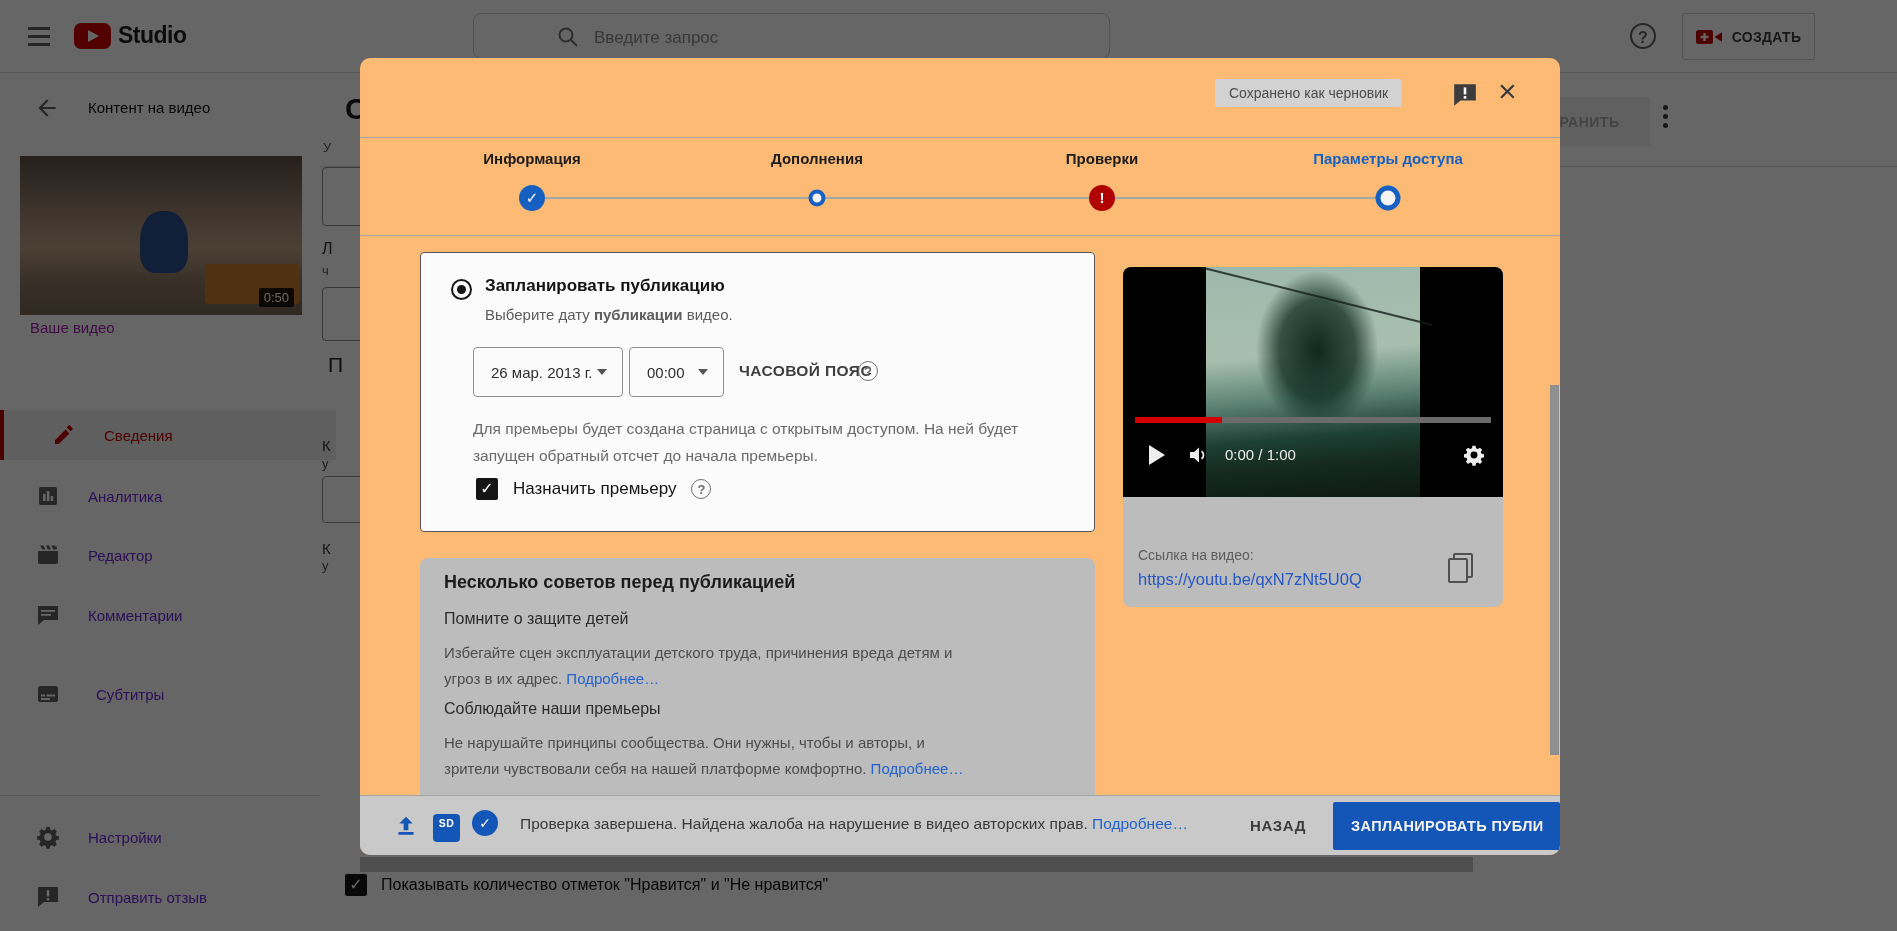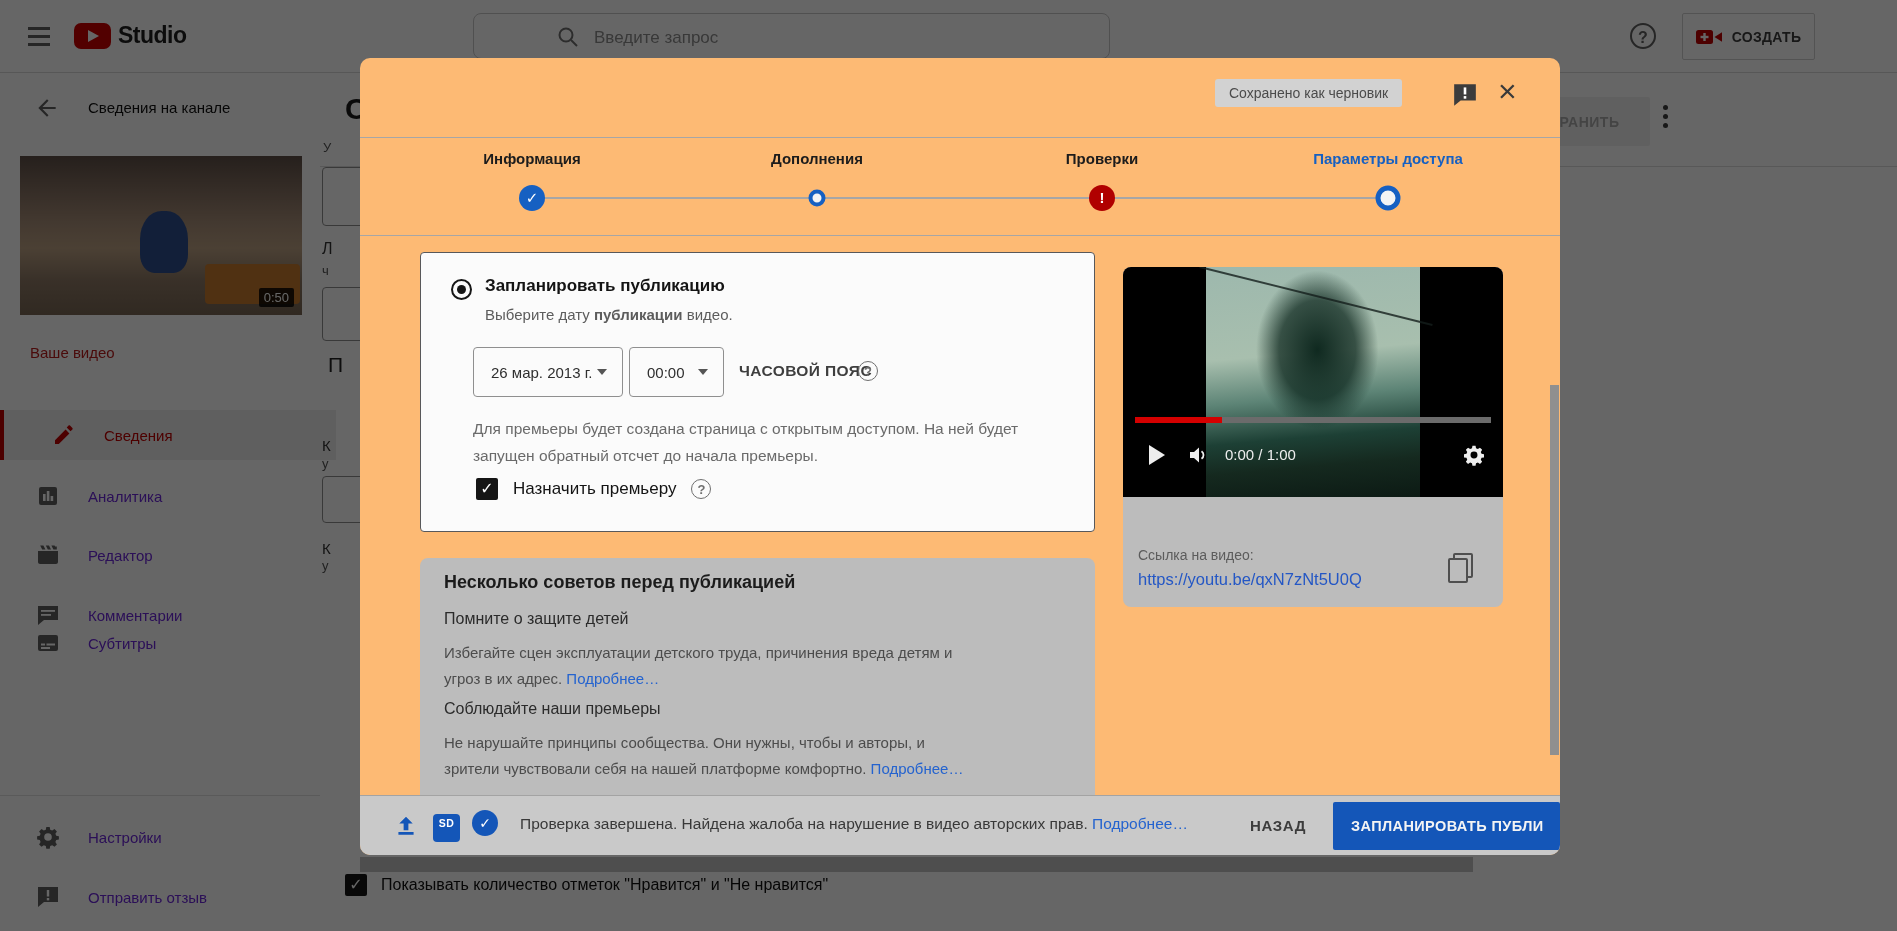--- a/index.html
+++ b/index.html
@@ -133,7 +133,7 @@
       <svg style="position:absolute;left:34px;top:0;" width="26" height="26" viewBox="0 0 24 24">
           <path d="M20 11H7.8l5.6-5.6L12 4l-8 8 8 8 1.4-1.4L7.8 13H20v-2z" fill="#5f5f5f"></path>
         </svg>
-      <span class="backlabel">Сведения на канале</span>
+      <span class="backlabel">Контент на видео</span>
     </div>
     <div class="thumb">
       <span class="durbadge">0:50</span>

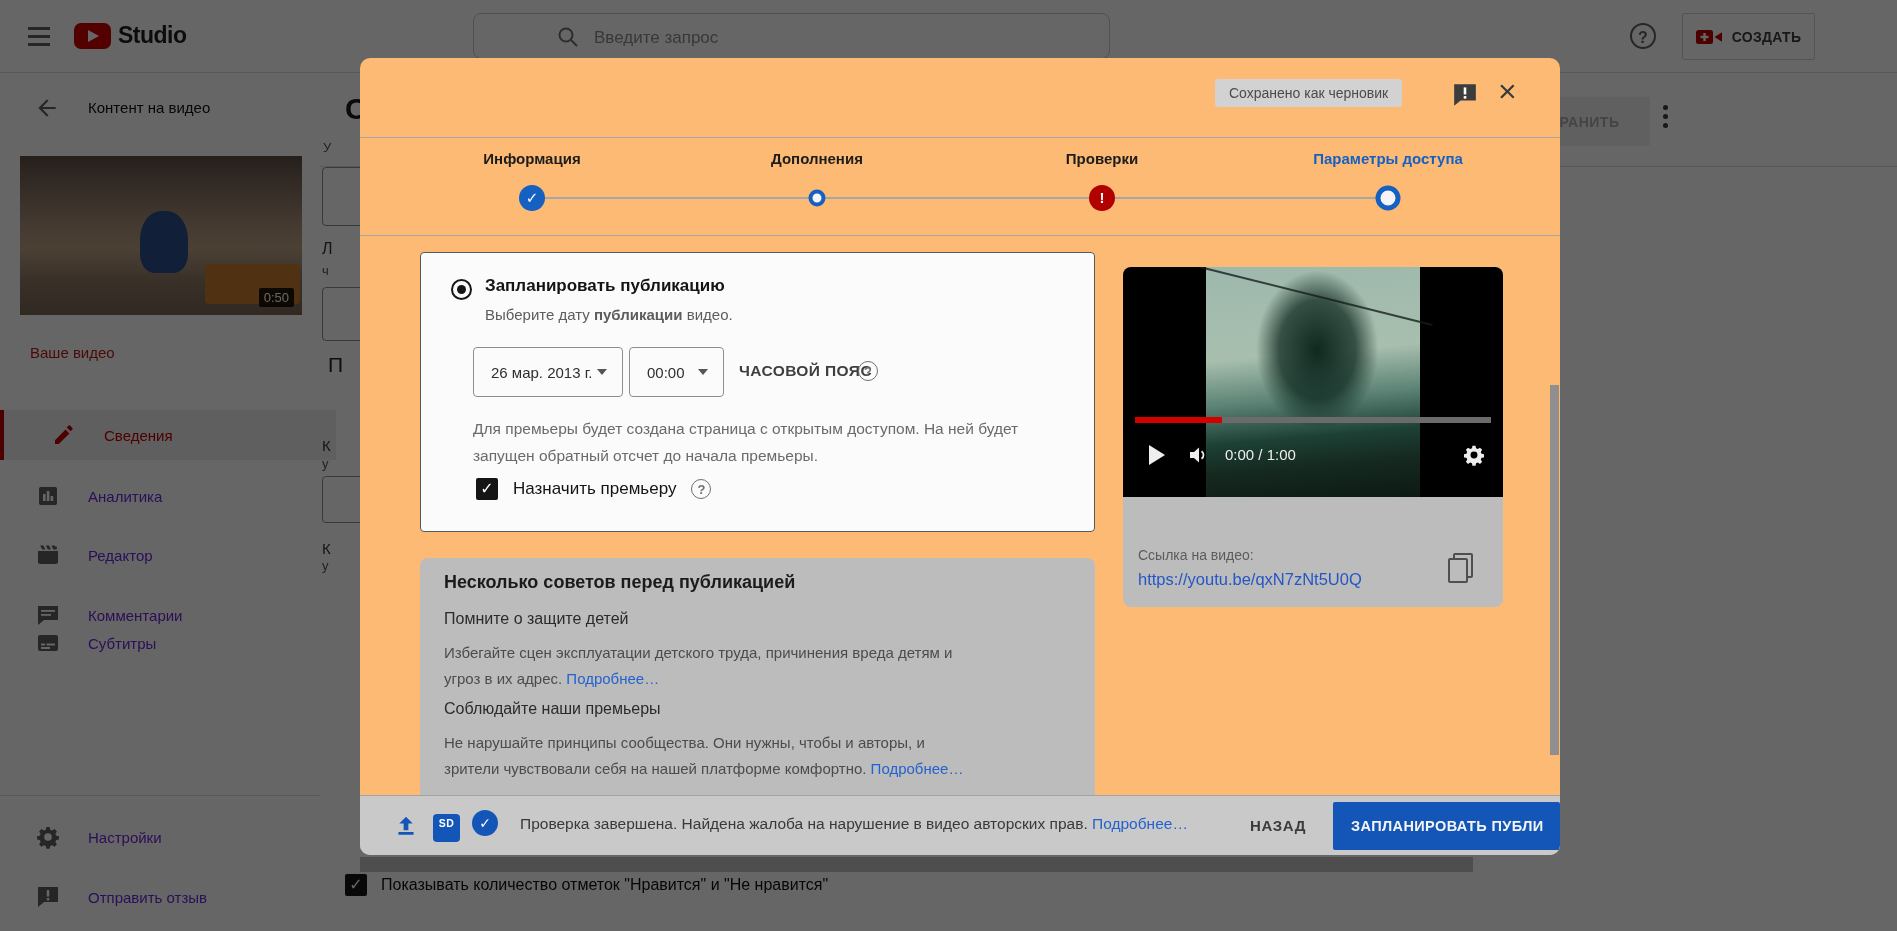--- a/index.html
+++ b/index.html
@@ -24,7 +24,7 @@
   .thumb:before{content:"";position:absolute;left:120px;top:55px;width:48px;height:62px;background:#2e4f8f;border-radius:45% 45% 30% 30%;}
   .thumb:after{content:"";position:absolute;left:185px;top:108px;width:95px;height:40px;background:#c0control77a2e;background:#c77a2e;border-radius:4px;}
   .durbadge{position:absolute;right:8px;bottom:8px;background:rgba(0,0,0,.82);color:#fff;font-size:13px;padding:2px 5px;border-radius:2px;z-index:2;}
-  .thumbcap{position:absolute;left:30px;top:271px;font-size:15px;color:#b91c1c;}
+  .thumbcap{position:absolute;left:30px;top:246px;font-size:15px;color:#a21caf;}
   .navrow{position:absolute;left:0;width:320px;height:50px;display:flex;align-items:center;color:#6d28d9;}
   .navrow .nicon{width:24px;height:24px;margin-left:36px;flex:0 0 24px;}
   .navrow .nlabel{margin-left:28px;font-size:15px;}

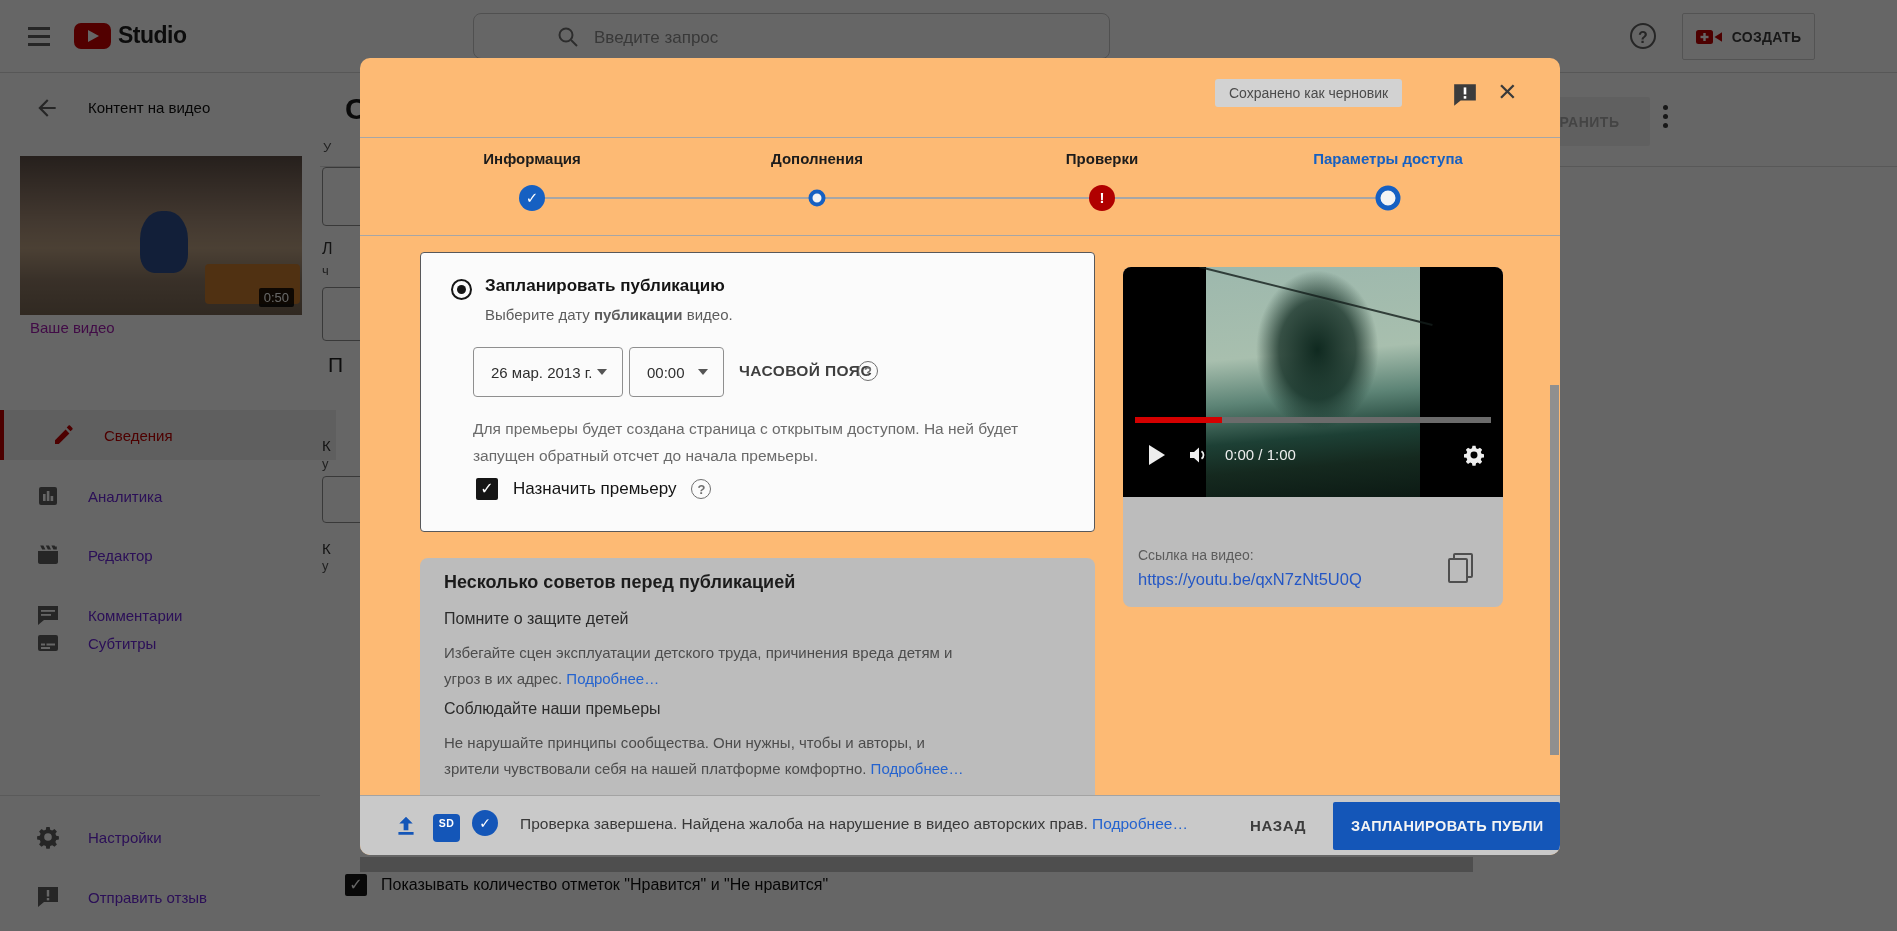--- a/index.html
+++ b/index.html
@@ -170,7 +170,7 @@
         </svg>
       <span class="nlabel">Комментарии</span>
     </div>
-    <div class="navrow" style="top:545px;">
+    <div class="navrow" style="top:596px;gap:8px;">
       <svg class="nicon" viewBox="0 0 24 24">
           <rect x="2" y="4" width="20" height="16" rx="2" fill="#606060"></rect>
           <rect x="5" y="12.5" width="4" height="2" fill="#fff"></rect>

